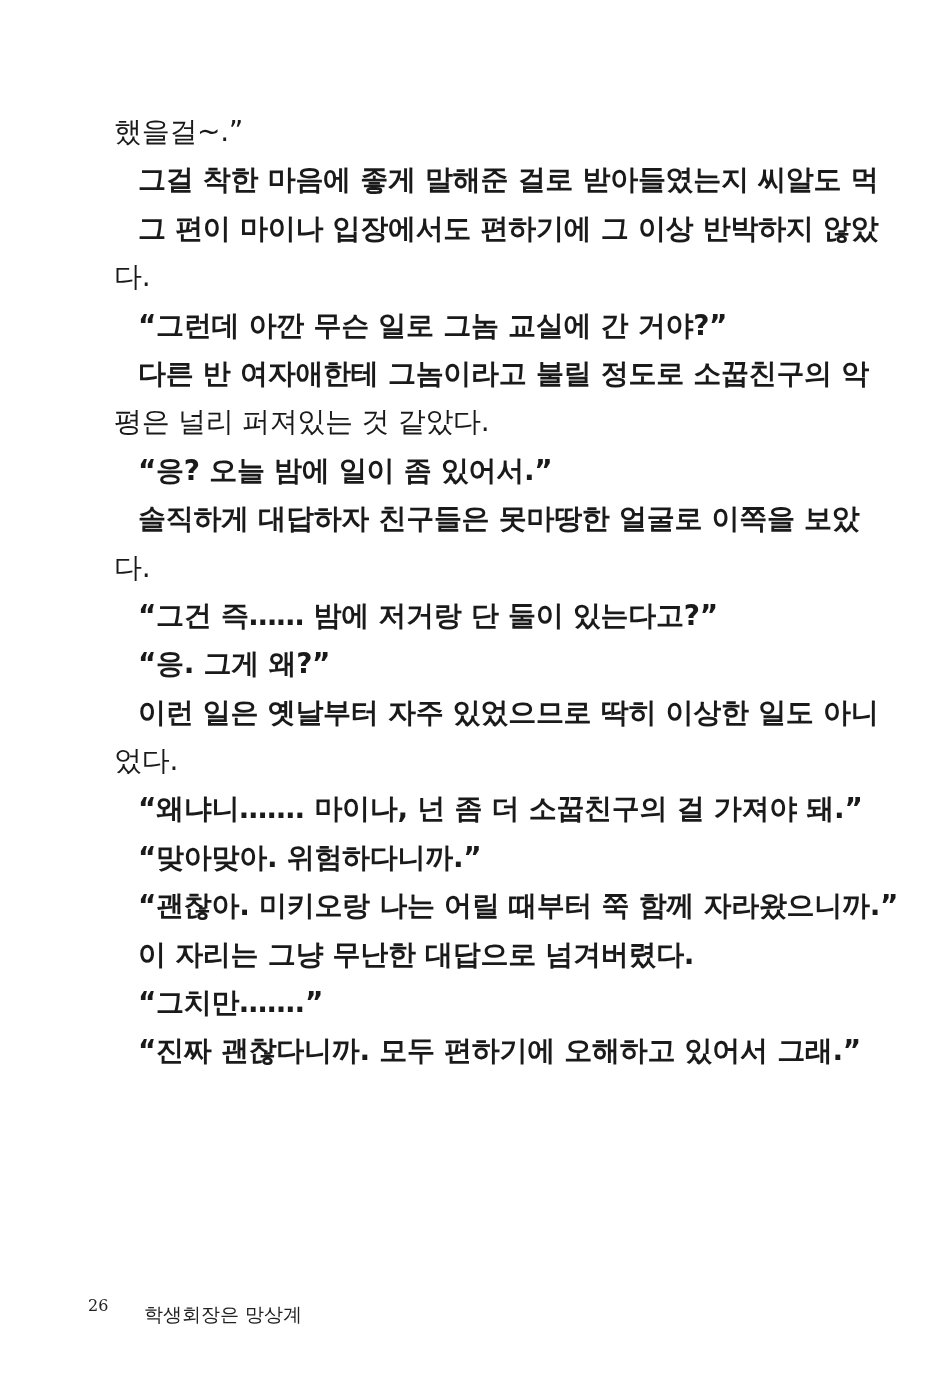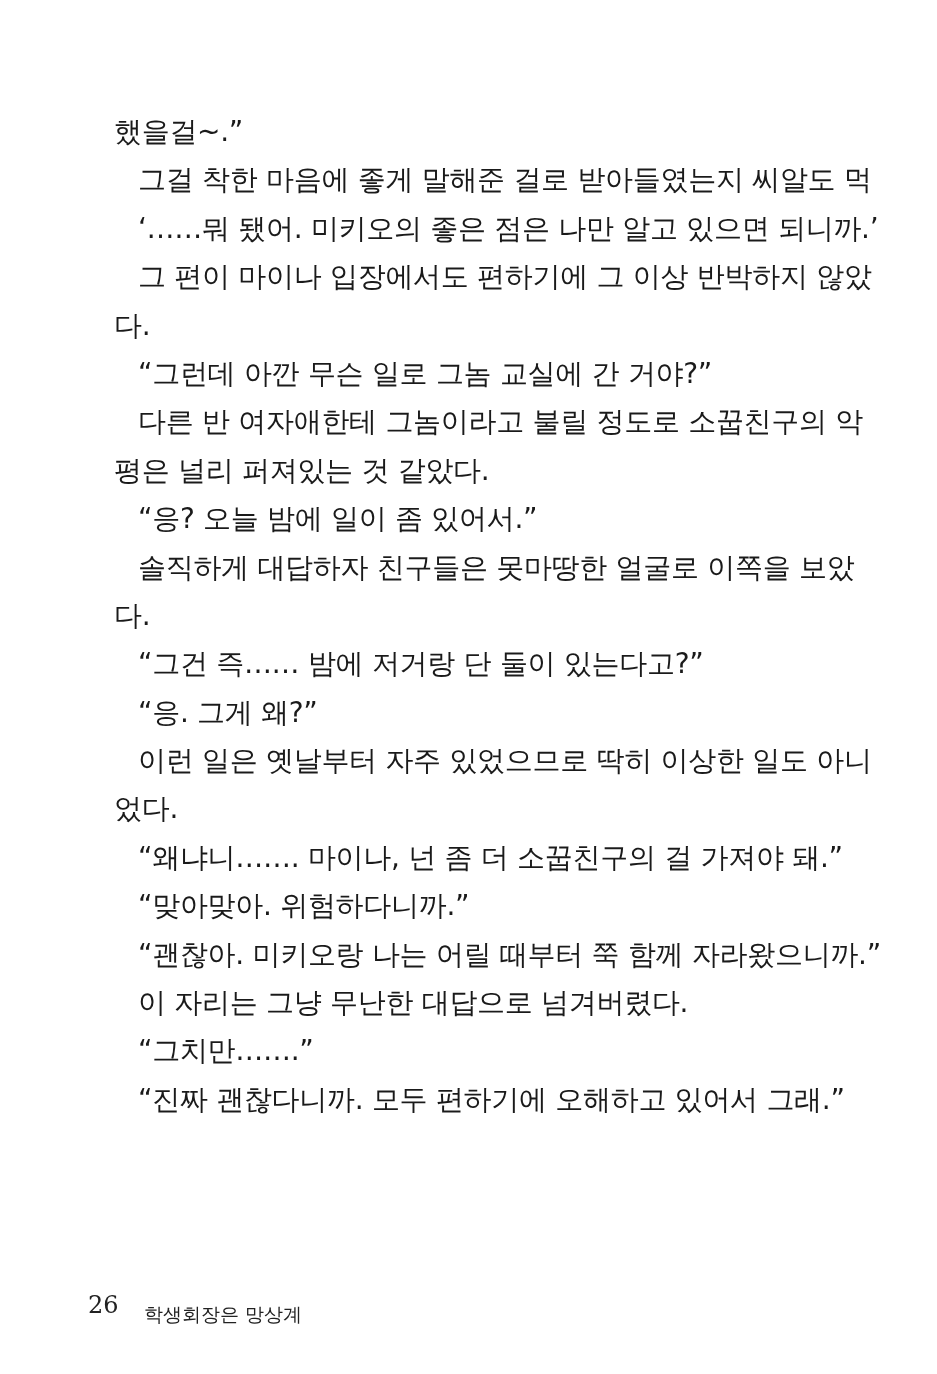--- a/index.html
+++ b/index.html
@@ -35,6 +35,7 @@
     }
     .line.indent {
       padding-left: 24px;
+      font-weight: bold;
     }
     .footer {
       position: absolute;

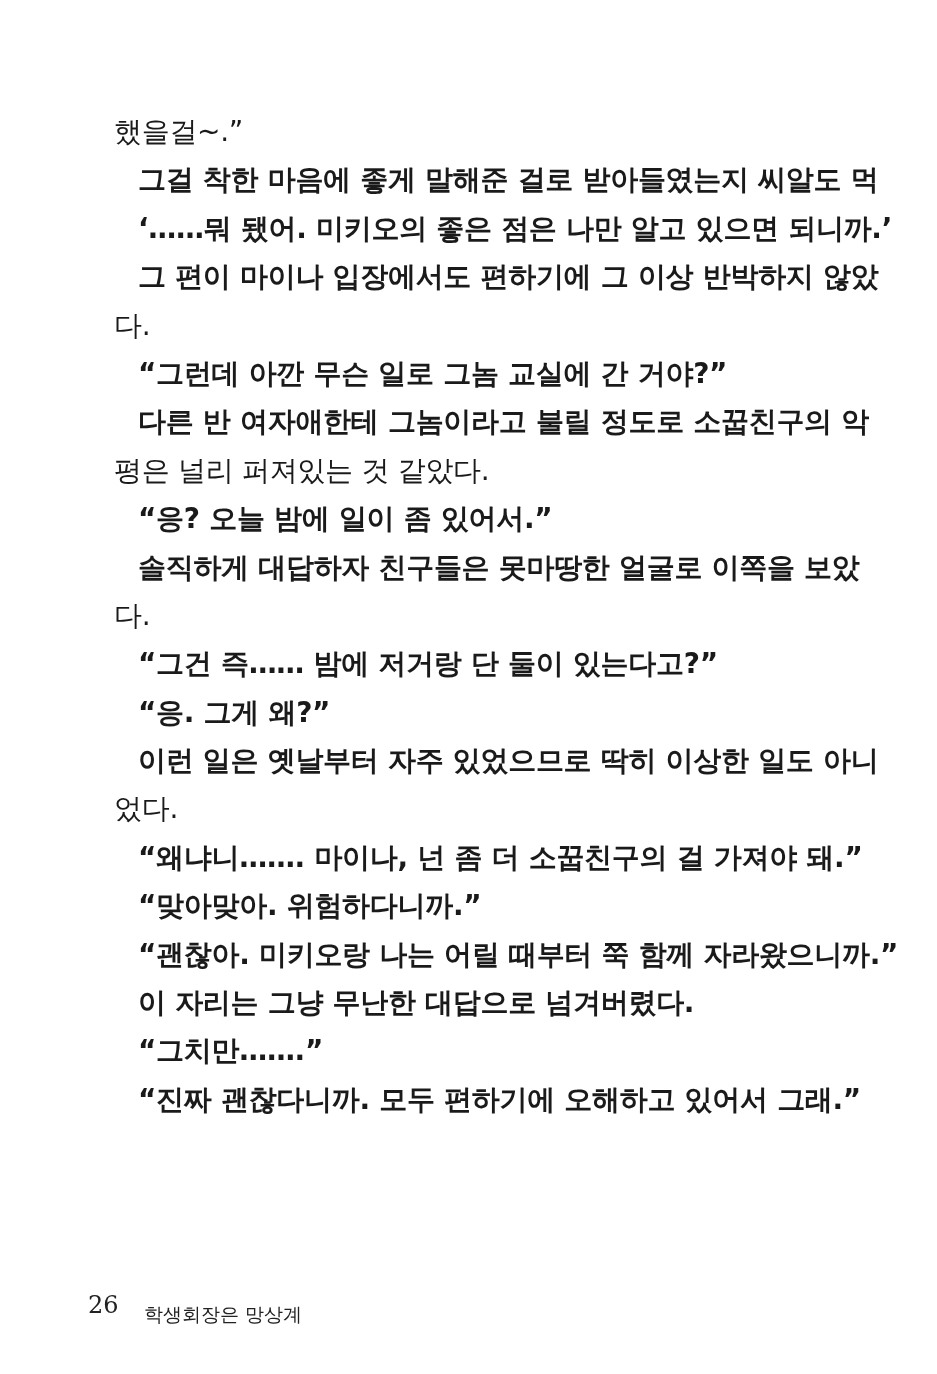--- a/index.html
+++ b/index.html
@@ -64,7 +64,6 @@
 <div class="page-body">
   <span class="line">했을걸~.”</span>
   <span class="line indent justify">그걸 착한 마음에 좋게 말해준 걸로 받아들였는지 씨알도 먹</span>
-  <span class="line indent justify">‘……뭐 됐어. 미키오의 좋은 점은 나만 알고 있으면 되니까.’</span>
   <span class="line indent justify">그 편이 마이나 입장에서도 편하기에 그 이상 반박하지 않았</span>
   <span class="line">다.</span>
   <span class="line indent">“그런데 아깐 무슨 일로 그놈 교실에 간 거야?”</span>

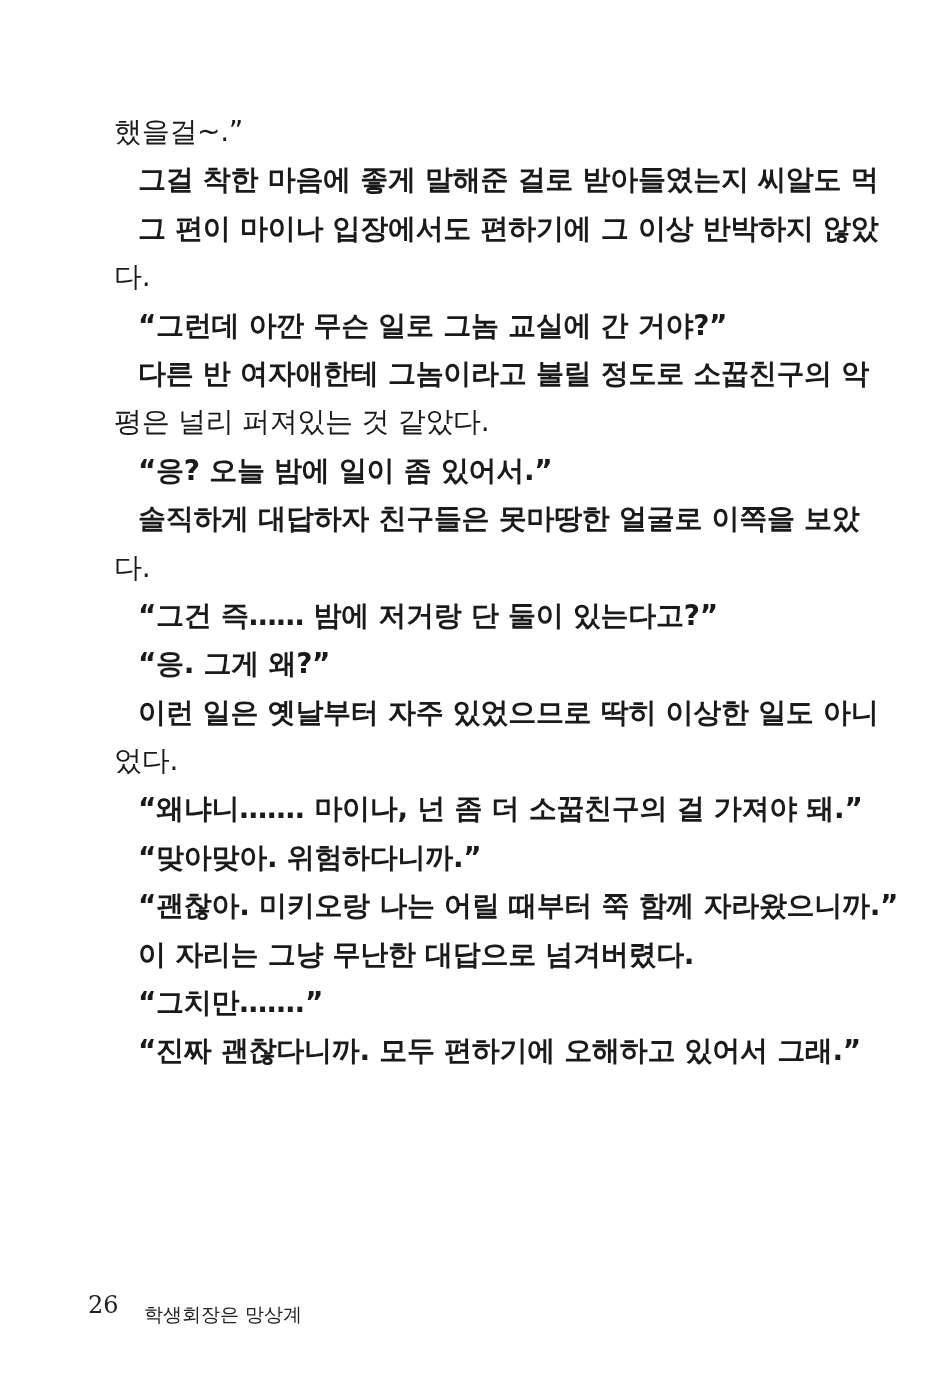--- a/index.html
+++ b/index.html
@@ -49,7 +49,7 @@
     }
     .page-number {
       font-family: "DejaVu Serif", "Liberation Serif", serif;
-      font-size: 24px;
+      font-size: 16px;
       width: 56px;
     }
     .book-title {

